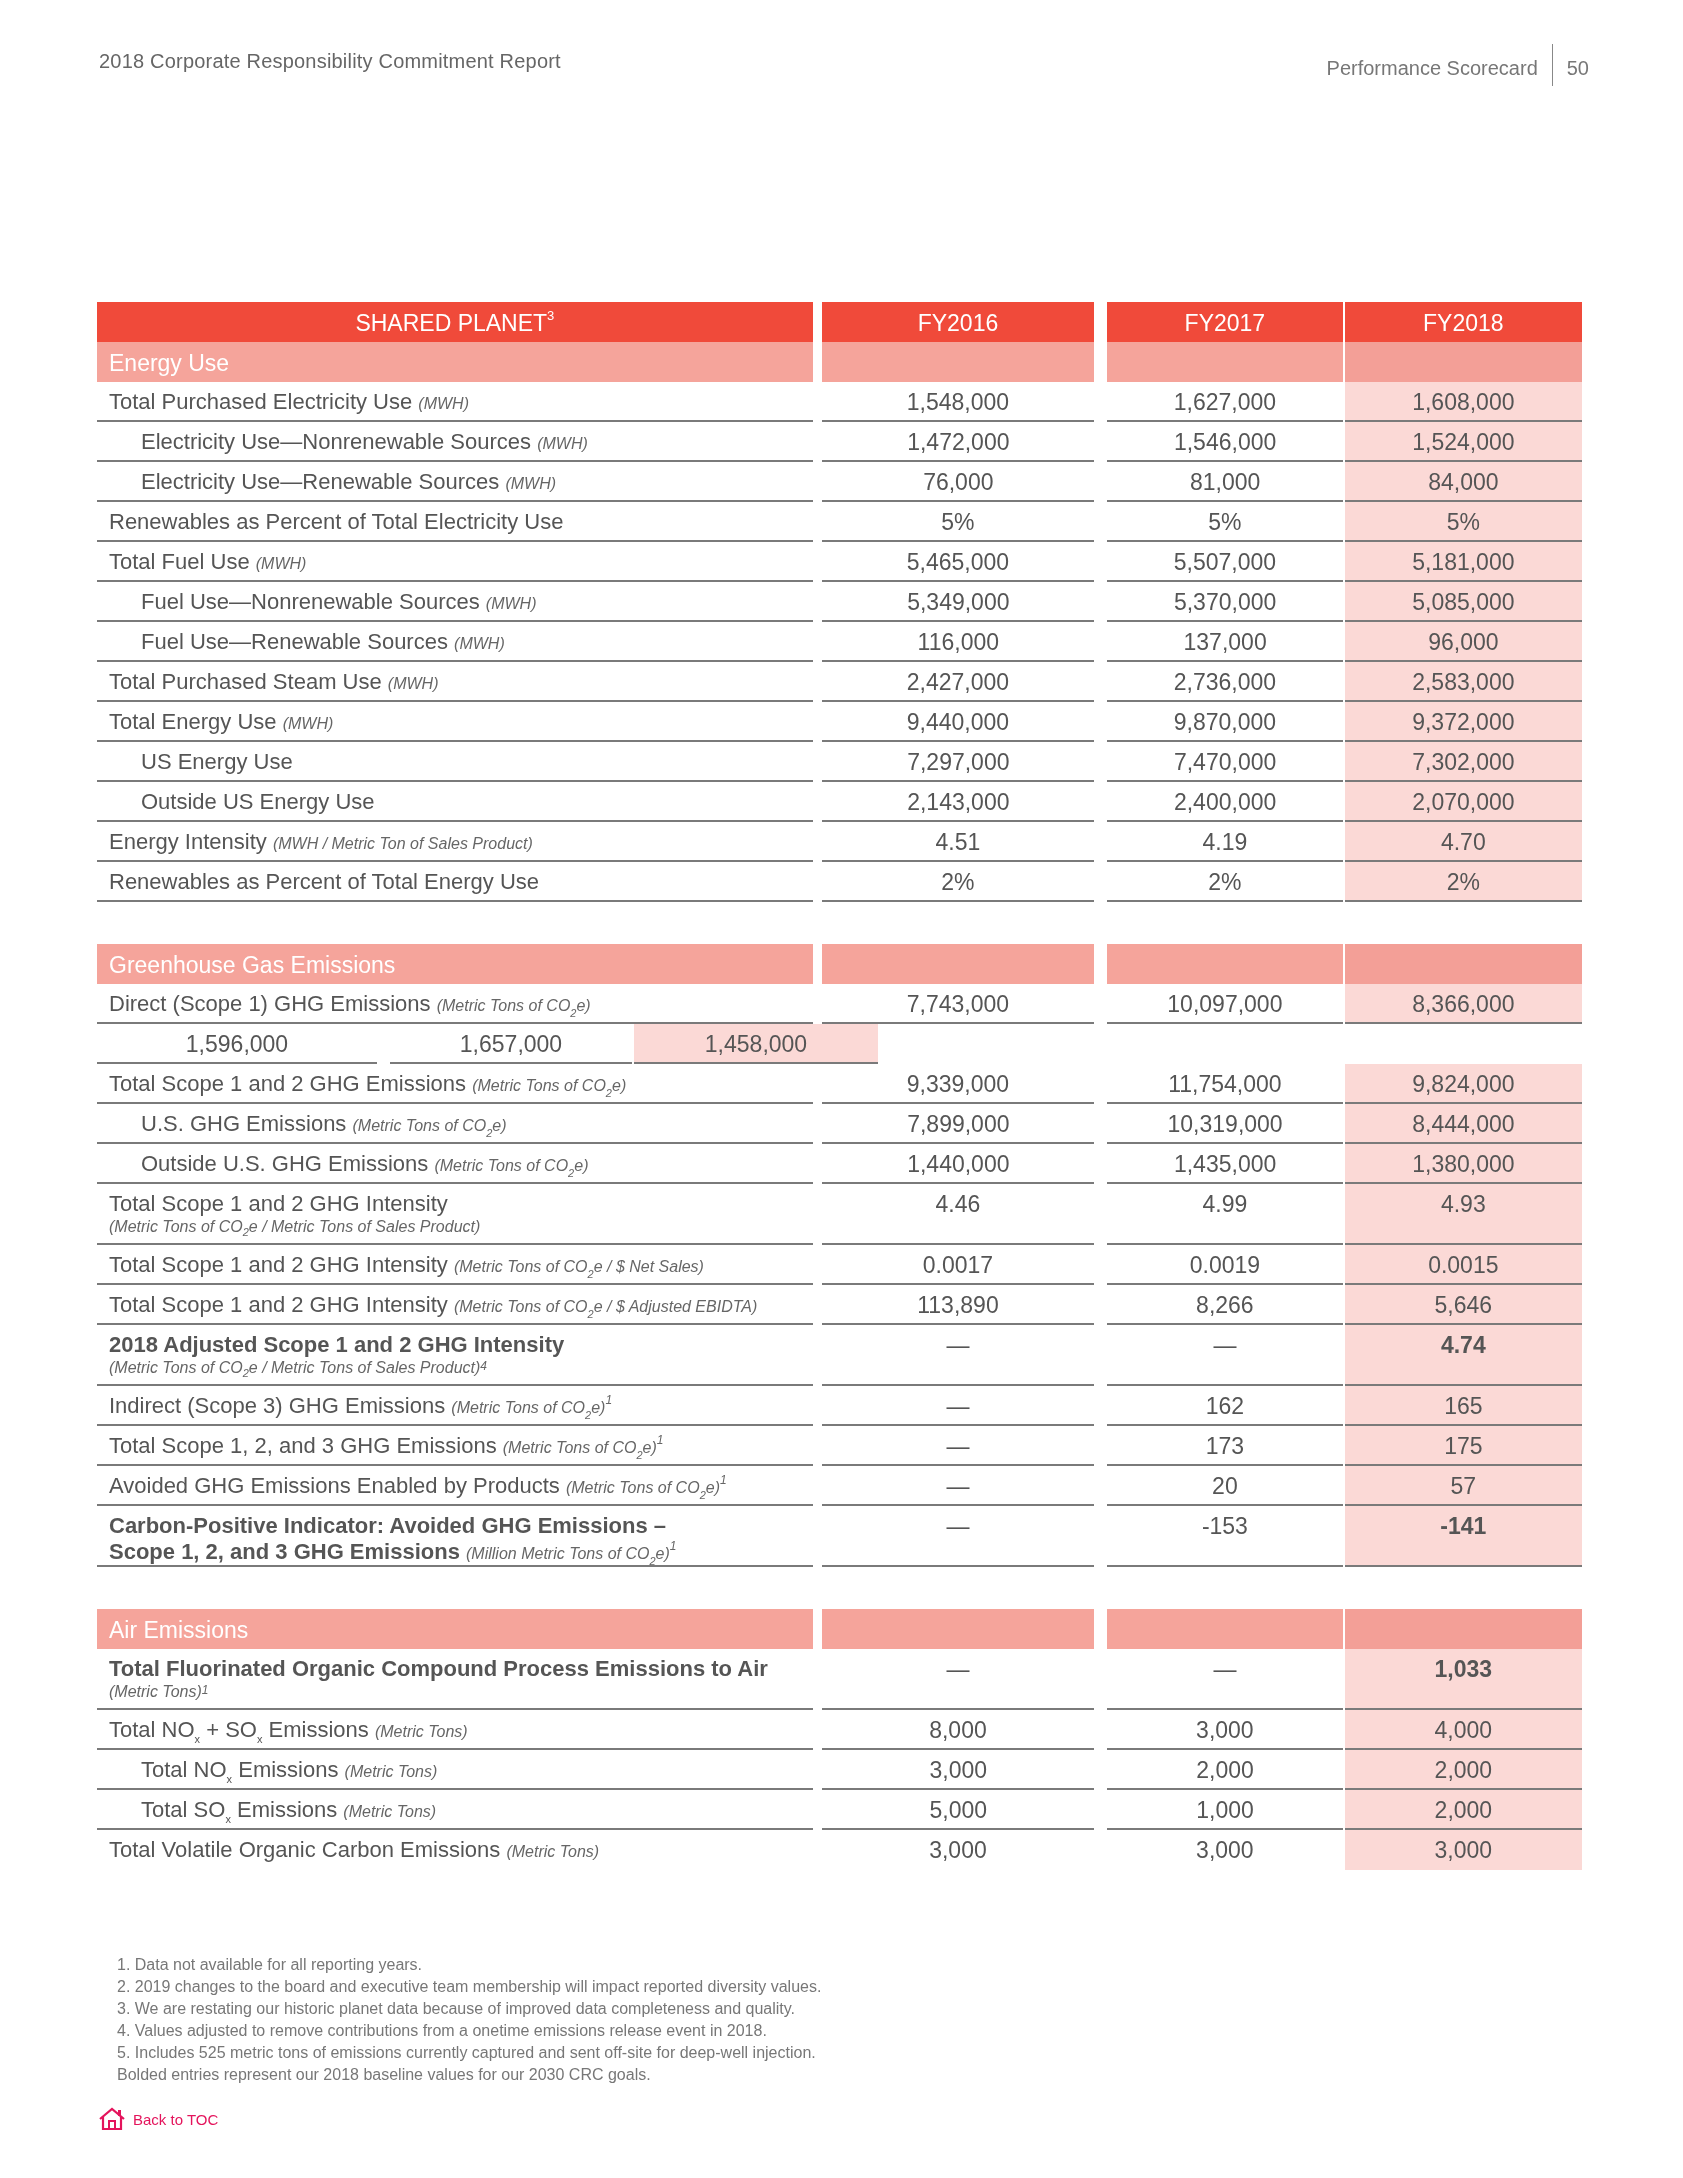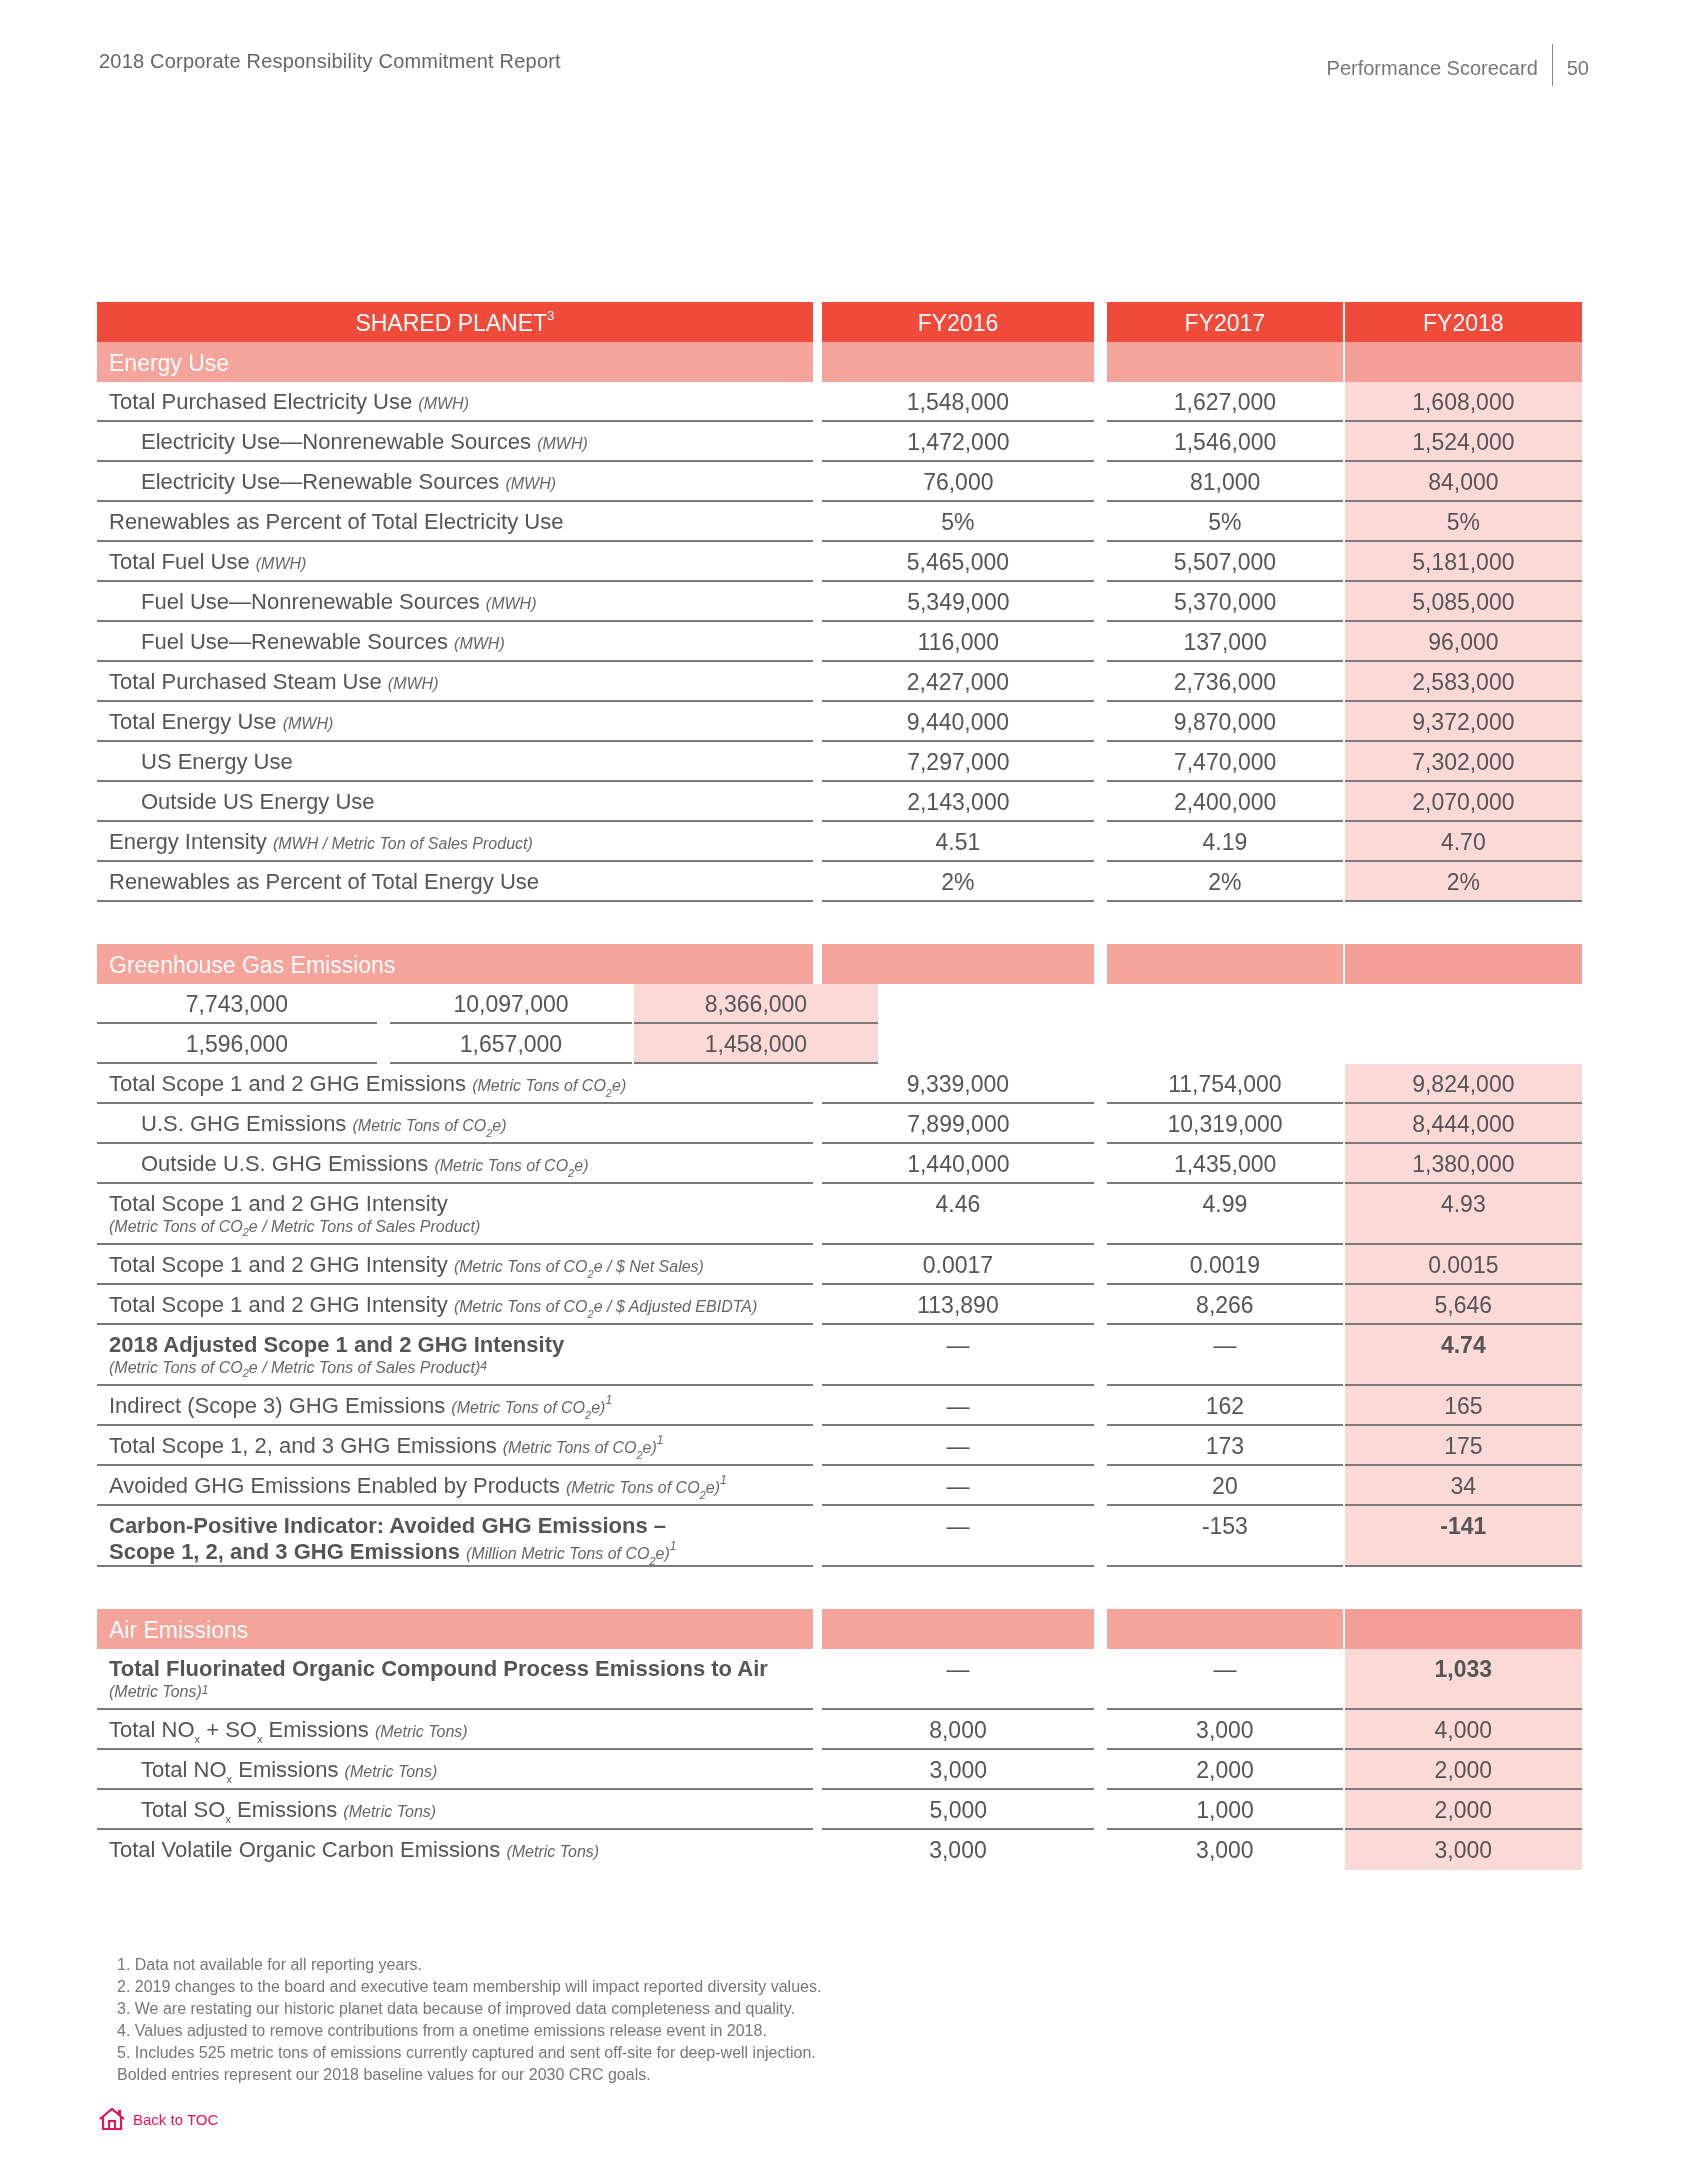--- a/index.html
+++ b/index.html
@@ -167,6 +167,7 @@
   </div>
   <div id="sec1">
       <div class="row data">
+        <div class="cell c-label"><span class="main"><span>Direct (Scope 1) GHG Emissions</span></span> <span class="unit"><span>(Metric Tons of CO</span><sub>2</sub><span>e)</span></span></div>
         <div class="cell c-y16 val">7,743,000</div>
         <div class="cell c-y17 val">10,097,000</div>
         <div class="cell c-y18 val">8,366,000</div>

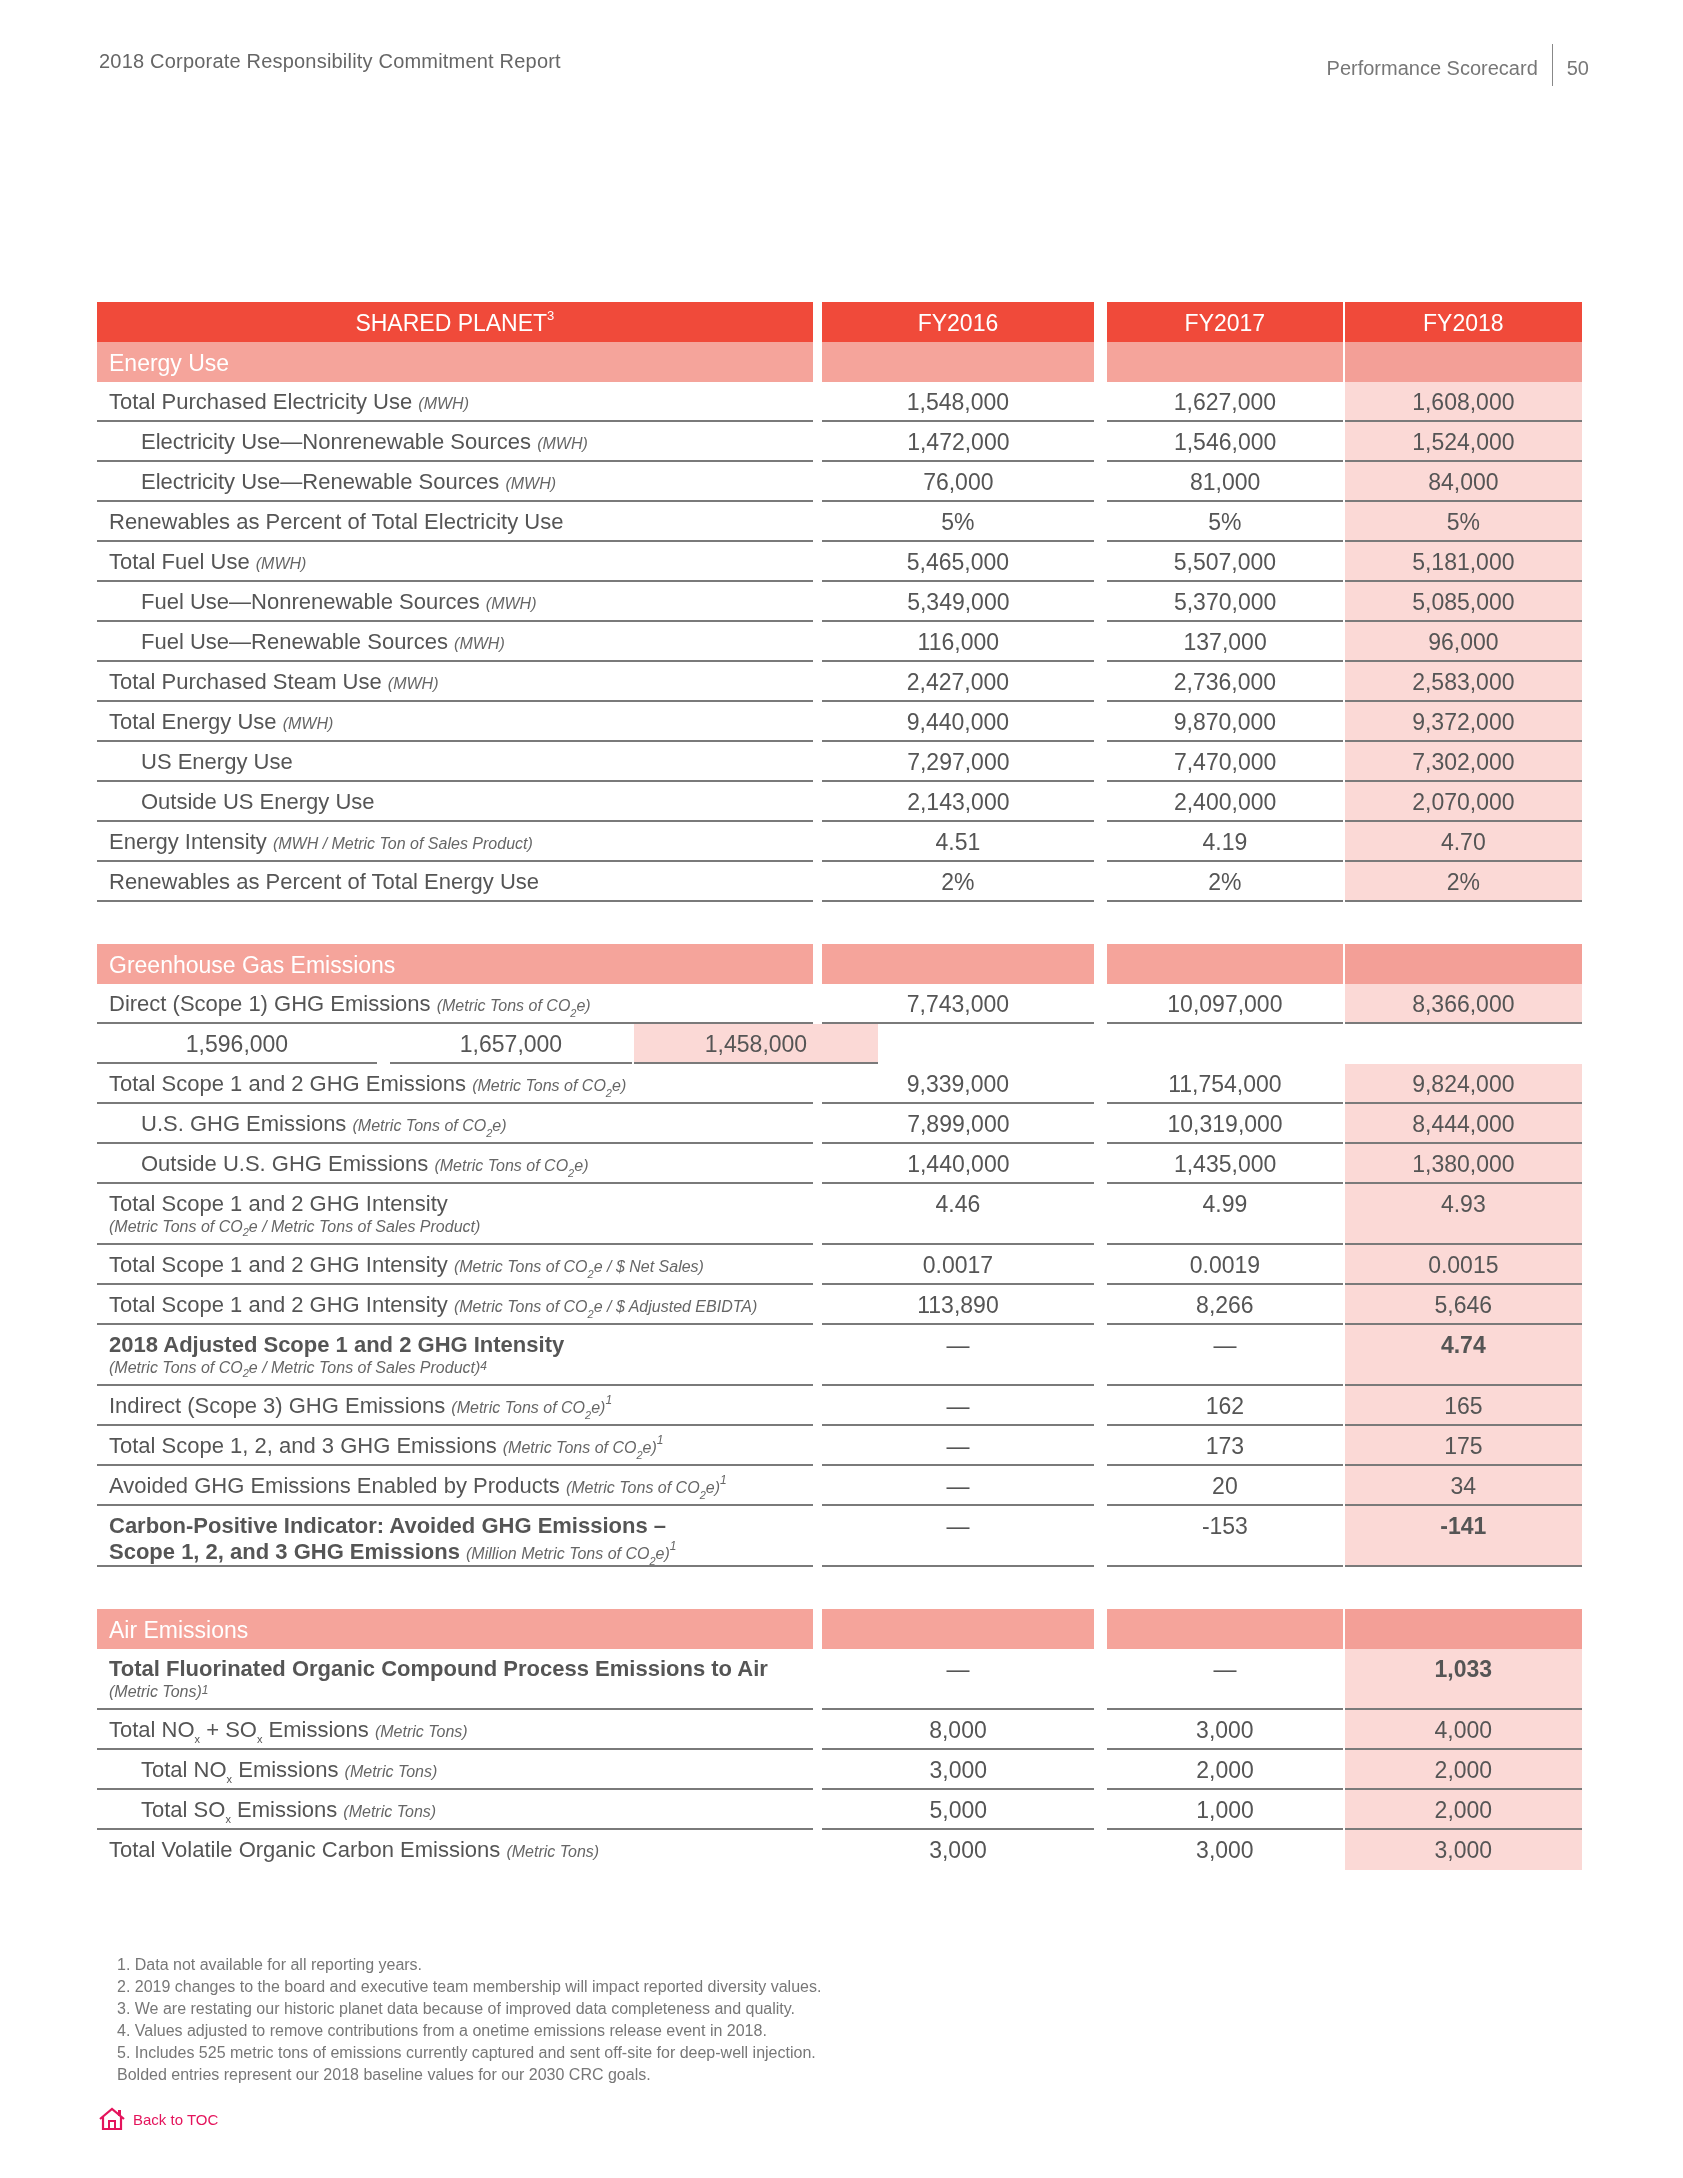--- a/index.html
+++ b/index.html
@@ -235,7 +235,7 @@
         <div class="cell c-label"><span class="main"><span>Avoided GHG Emissions Enabled by Products</span></span> <span class="unit"><span>(Metric Tons of CO</span><sub>2</sub><span>e)</span><sup>1</sup></span></div>
         <div class="cell c-y16 val">—</div>
         <div class="cell c-y17 val">20</div>
-        <div class="cell c-y18 val">34</div>
+        <div class="cell c-y18 val">57</div>
       </div>
       <div class="row data tall">
         <div class="cell c-label bold"><span class="main"><span>Carbon-Positive Indicator: Avoided GHG Emissions –</span><br><span>Scope 1, 2, and 3 GHG Emissions</span></span> <span class="unit"><span>(Million Metric Tons of CO</span><sub>2</sub><span>e)</span><sup>1</sup></span></div>

